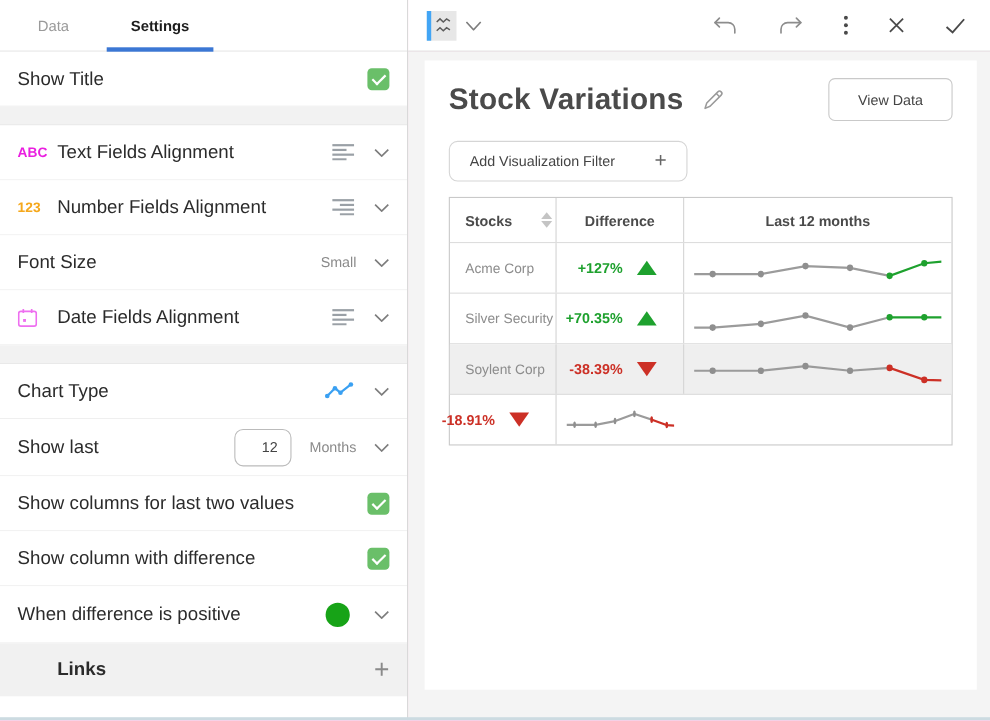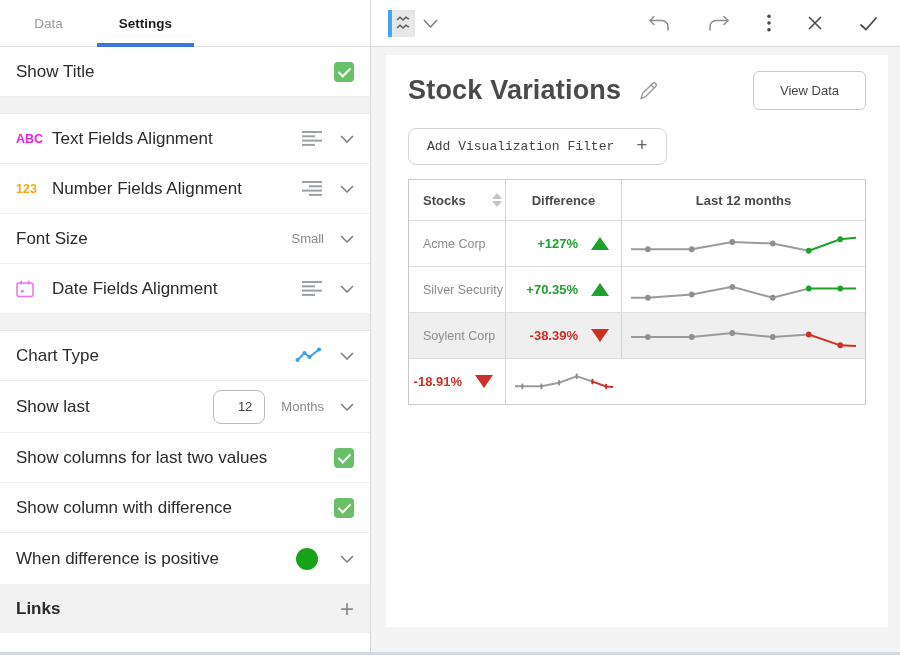--- a/index.html
+++ b/index.html
@@ -47,7 +47,7 @@
   .pencil { margin-left:16px; display:flex; cursor:pointer; }
   .viewdata-btn { margin-left:auto; border:1px solid #c9c9c9; border-radius:6px; background:#fff; padding:11px 26px; font-size:13px; color:#444; cursor:pointer; font-family:"Liberation Sans",sans-serif; }
   .filter-row { margin-top:18px; }
-  .filter-btn { display:inline-flex; align-items:flex-end; gap:22px; border:1px solid #d5d5d5; border-radius:8px; background:#fff; padding:10px 18px; font-size:13px; color:#444; cursor:pointer; font-family:Liberation Mono, monospace; }
+  .filter-btn { display:inline-flex; align-items:flex-end; gap:36px; border:1px solid #d5d5d5; border-radius:8px; background:#fff; padding:10px 18px; font-size:13px; color:#444; cursor:pointer; font-family:Liberation Sans, sans-serif; }
   .filter-btn .fplus { font-size:19px; font-weight:300; color:#666; line-height:0.8; }
 
   .dtable { margin-top:14px; border:1px solid #c9c9c9; }

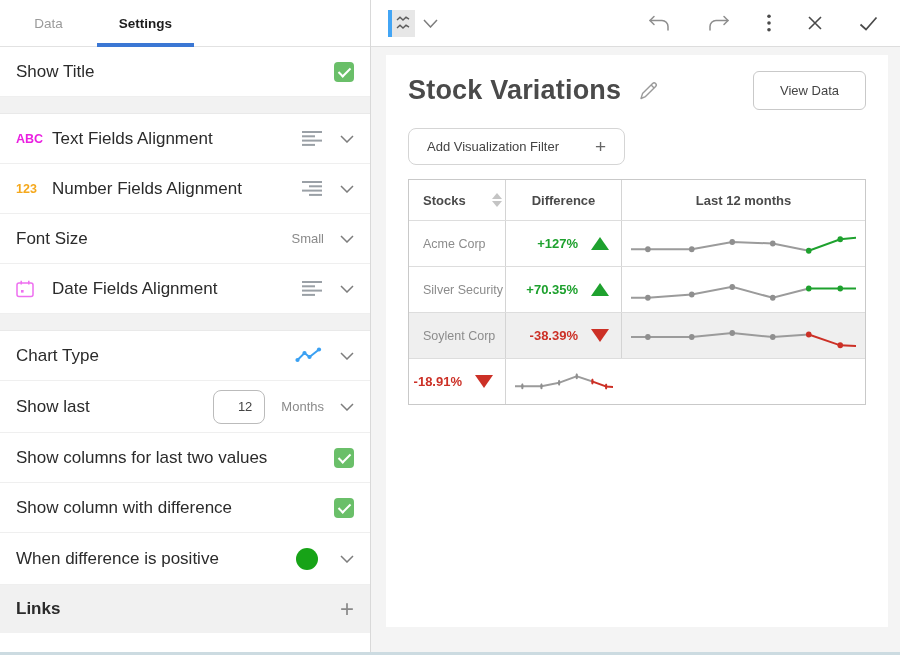--- a/index.html
+++ b/index.html
@@ -61,7 +61,7 @@
   .h-center { justify-content:center; }
   .brow .cell { height:45px; }
   .c-stock { padding-left:14px; font-size:12.5px; color:#8c8c8c; }
-  .c-diff { justify-content:flex-end; padding-right:12px; gap:13px; }
+  .c-diff { justify-content:flex-end; padding-right:24px; gap:13px; }
   .diff-val { font-size:13px; font-weight:bold; }
   .diff-val.up { color:#1ea12e; }
   .diff-val.down { color:#cc3026; }

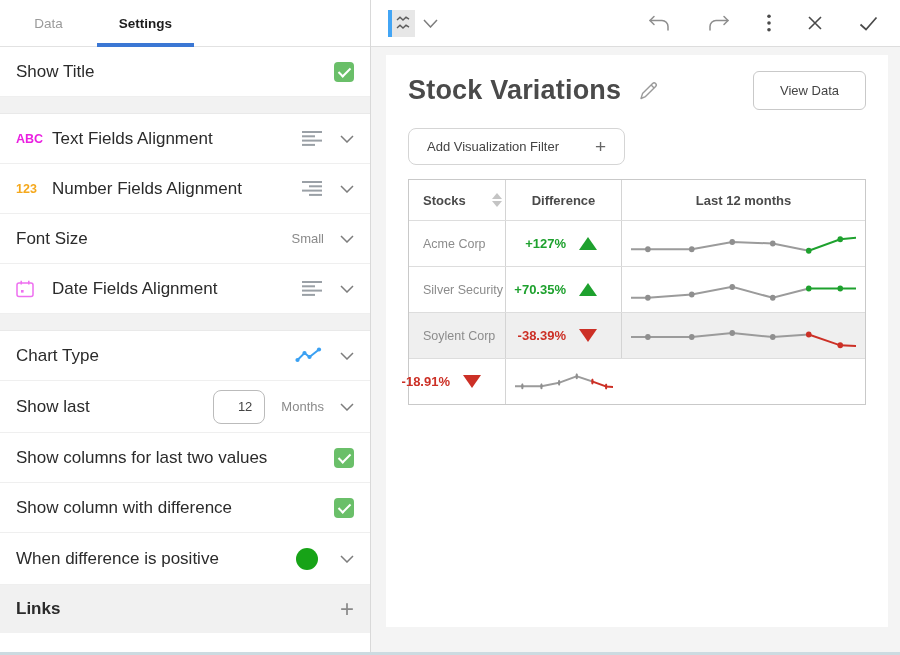--- a/index.html
+++ b/index.html
@@ -15,7 +15,7 @@
   .tab.active::after { content:""; position:absolute; left:0; right:0; bottom:-1px; height:4px; background:#3b77d4; }
   .srow { display:flex; align-items:center; height:50px; padding:0 16px; background:#fff; border-bottom:1px solid #efefef; flex:none; }
   .srow .lbl { font-size:17px; color:#2b2b2b; }
-  .srow .lbl.bold { font-weight:bold; }
+  .srow .lbl.bold { font-weight:bold;margin-left:36px; }
   .gap { height:17px; background:#f2f2f2; border-bottom:1px solid #e9e9e9; flex:none; }
   .spacer { flex:1; }
   .badge { width:36px; font-size:12.5px; font-weight:bold; flex:none; }

